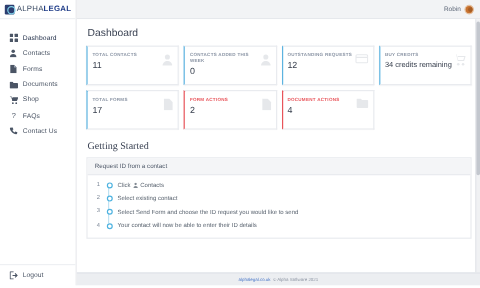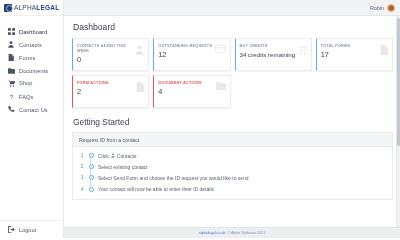--- a/index.html
+++ b/index.html
@@ -258,6 +258,18 @@
 
       <div class="cards">
 
+        <div class="card blue">
+          <div class="card-txt">
+            <div class="card-label">TOTAL CONTACTS</div>
+            <div class="card-value">11</div>
+          </div>
+          <span class="card-ic">
+            <svg width="9" height="10" viewBox="0 0 14 16" fill="#7a8696">
+                <circle cx="7" cy="4" r="3.4"></circle>
+                <path d="M0.6 15.4c0-3.6 2.9-6 6.4-6s6.4 2.4 6.4 6z"></path>
+              </svg>
+          </span>
+        </div>
 
         <div class="card blue">
           <div class="card-txt">

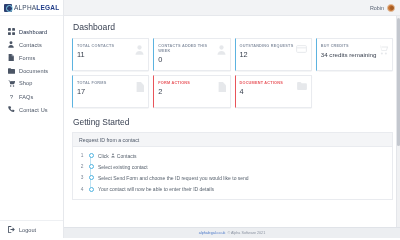--- a/index.html
+++ b/index.html
@@ -108,7 +108,7 @@
   .card-ic { flex: 0 0 auto; opacity: .18; margin-top: 1px; }
   .card-ic svg { display: block; }
 
-  .section-title { font-size: 8.4px; color: #3a4253; margin: 9px 0 5px 1px; }
+  .section-title { font-size: 8.4px; color: #3a4253; margin: 9px 0 5px 1px; font-family: Liberation Serif, serif; }
 
   .panel { border: 1px solid #e9ebef; background: #fff; }
   .panel-head {

